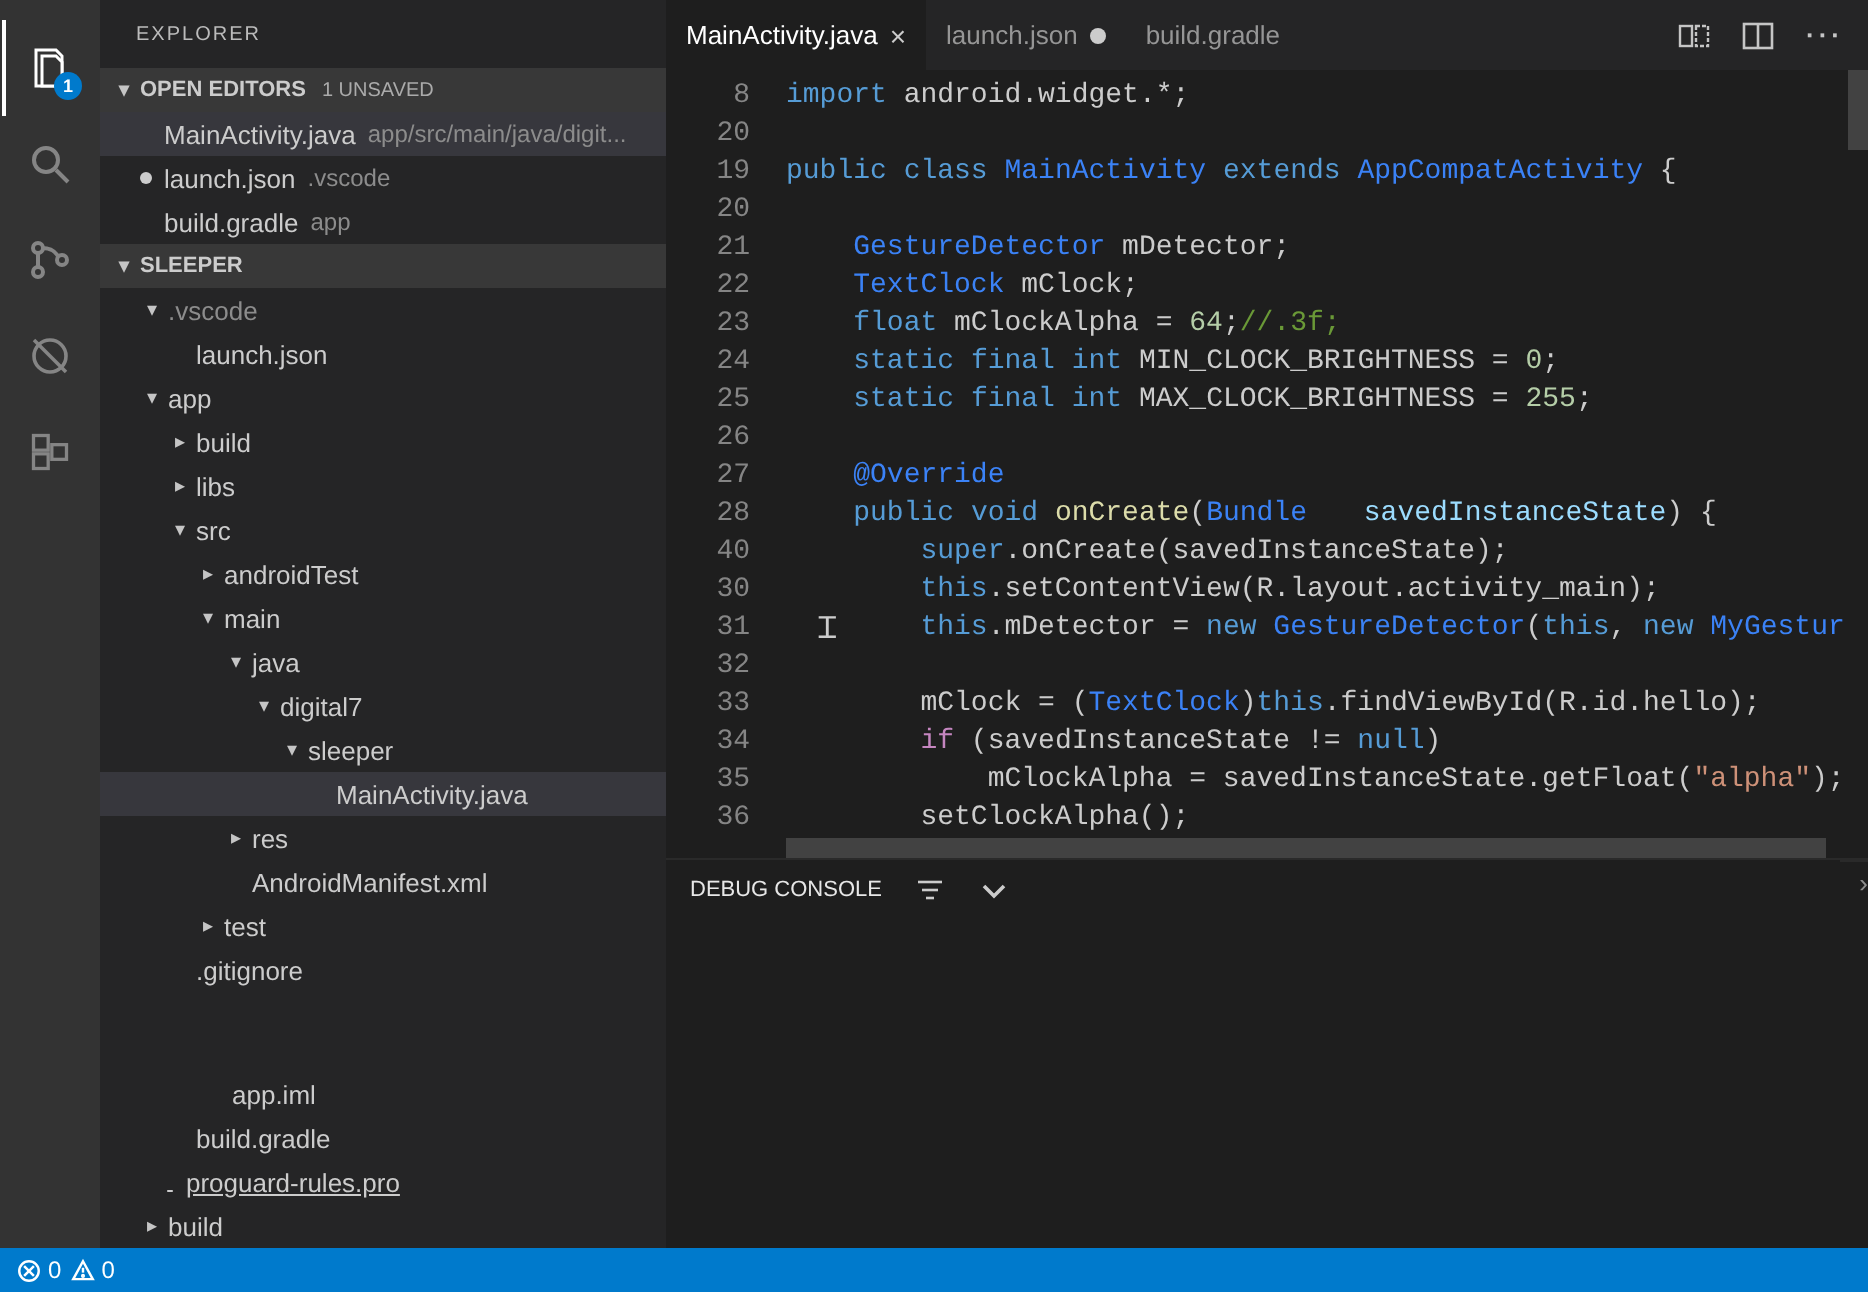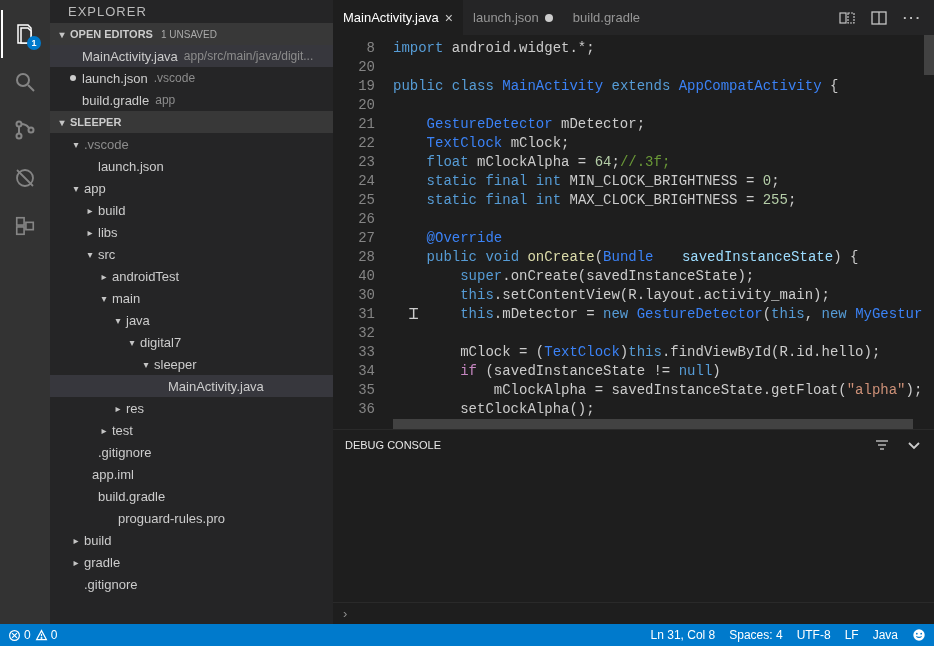--- a/index.html
+++ b/index.html
@@ -58,11 +58,11 @@
   overflow: hidden;
 }
 .sidebar-header {
-  height: 23px;
+  height: 34px;
   padding: 0 18px;
   display: flex;
   align-items: center;
-  font-size: 13px;
+  font-size: 10px;
   letter-spacing: 1px;
   color: #bbbbbb;
 }

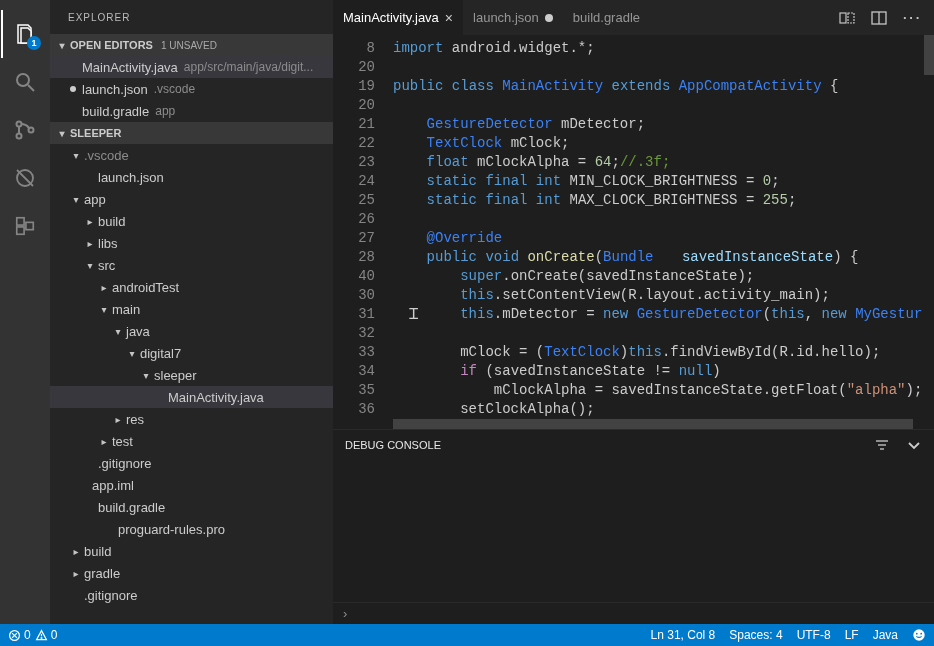--- a/index.html
+++ b/index.html
@@ -357,6 +357,10 @@
         <div class="tree-row" style="padding-left: 62px;">
           <span class="twisty">▸</span>
           <span>res</span>
+        </div>
+        <div class="tree-row" style="padding-left: 62px;">
+          <span class="twisty">&nbsp;</span>
+          <span>AndroidManifest.xml</span>
         </div>
         <div class="tree-row" style="padding-left: 48px;">
           <span class="twisty">▸</span>

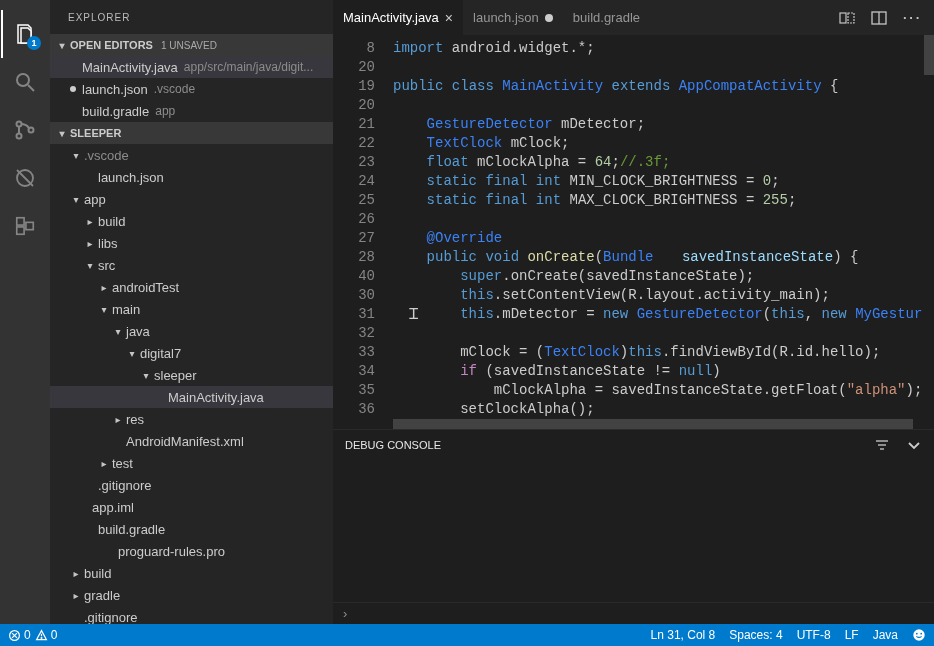--- a/index.html
+++ b/index.html
@@ -198,7 +198,7 @@
   height: 195px;
   border-top: 1px solid #2a2a2a;
   display: flex;
-  flex-direction: column;
+  flex-direction: row;
 }
 .panel-tabs {
   height: 30px;

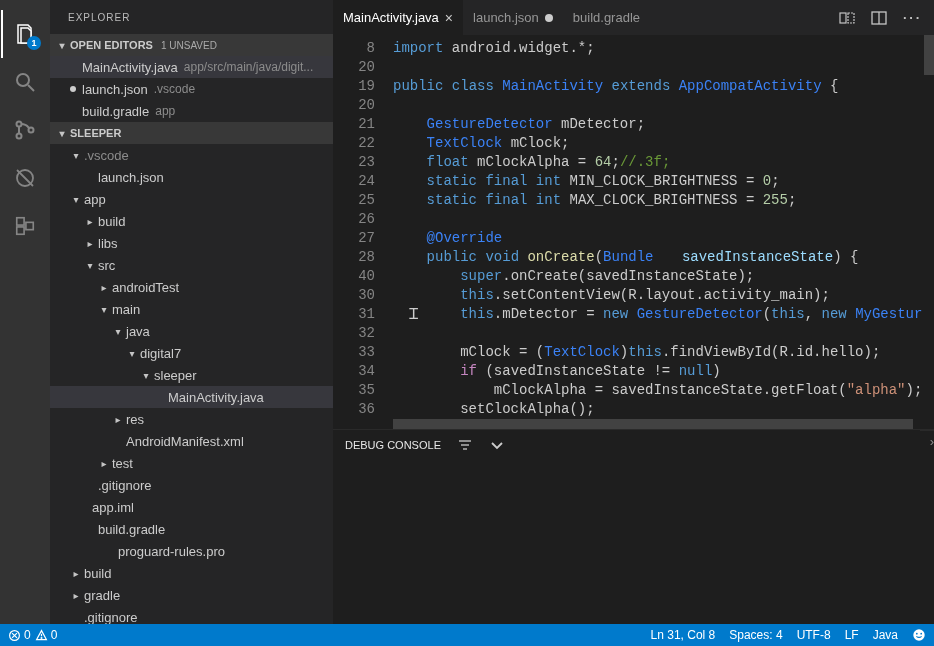--- a/index.html
+++ b/index.html
@@ -370,7 +370,7 @@
           <span class="twisty">&nbsp;</span>
           <span>.gitignore</span>
         </div>
-        <div class="tree-row" style="padding-left: 28px;">
+        <div class="tree-row" style="padding-left: 52px; margin-top: 40px;">
           <span class="twisty">&nbsp;</span>
           <span>app.iml</span>
         </div>

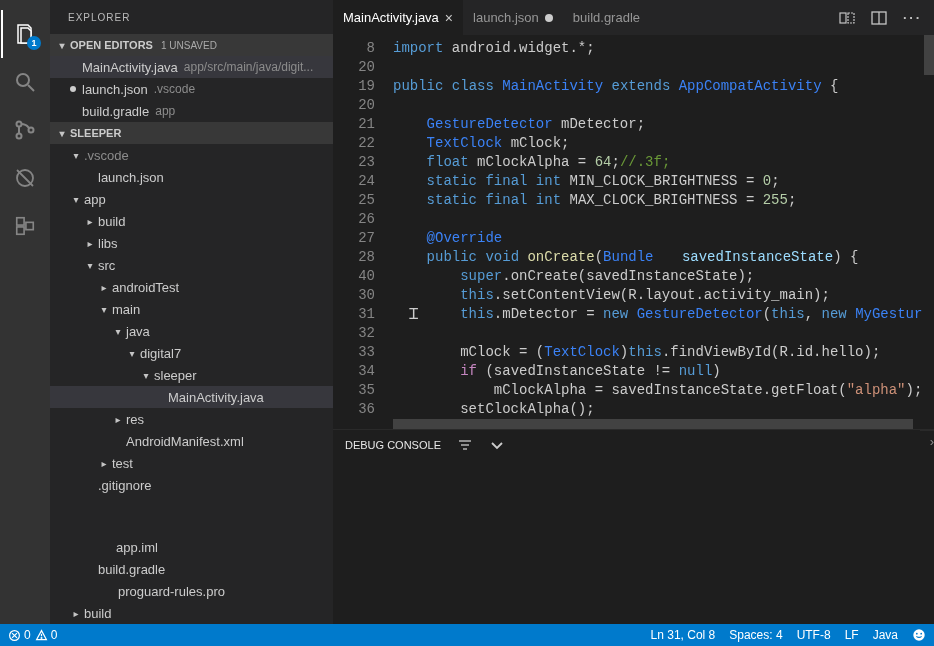--- a/index.html
+++ b/index.html
@@ -378,7 +378,7 @@
           <span class="twisty">&nbsp;</span>
           <span>build.gradle</span>
         </div>
-        <div class="tree-row" style="padding-left: 54px;">
+        <div class="tree-row" style="padding-left: 29px; text-decoration: underline;">
           <span class="twisty">&nbsp;</span>
           <span>proguard-rules.pro</span>
         </div>

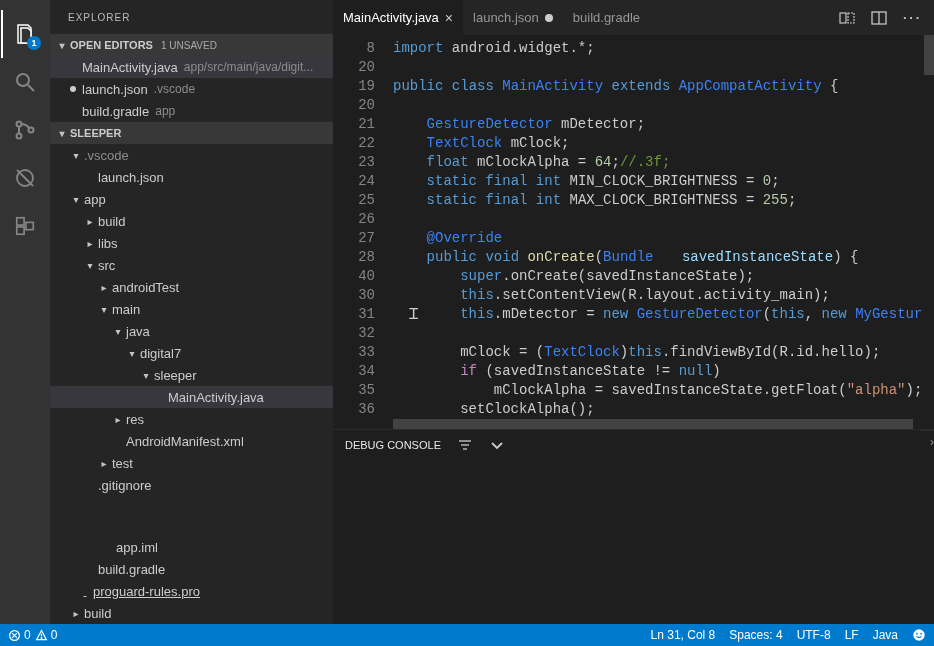--- a/index.html
+++ b/index.html
@@ -504,21 +504,6 @@
       <span>0</span>
     </span>
   </div>
-  <div class="status-right">
-    <span class="sb-item">Ln 31, Col 8</span>
-    <span class="sb-item">Spaces: 4</span>
-    <span class="sb-item">UTF-8</span>
-    <span class="sb-item">LF</span>
-    <span class="sb-item">Java</span>
-    <span class="sb-item">
-      <svg width="14" height="14" viewBox="0 0 16 16" fill="currentColor">
-          <circle cx="8" cy="8" r="6.5"></circle>
-          <circle cx="5.5" cy="6.5" r="1" fill="#007acc"></circle>
-          <circle cx="10.5" cy="6.5" r="1" fill="#007acc"></circle>
-          <path d="M5 9.5 Q8 12 11 9.5" stroke="#007acc" stroke-width="1.2" fill="none"></path>
-        </svg>
-    </span>
-  </div>
 </div>
 
 </body></html>

